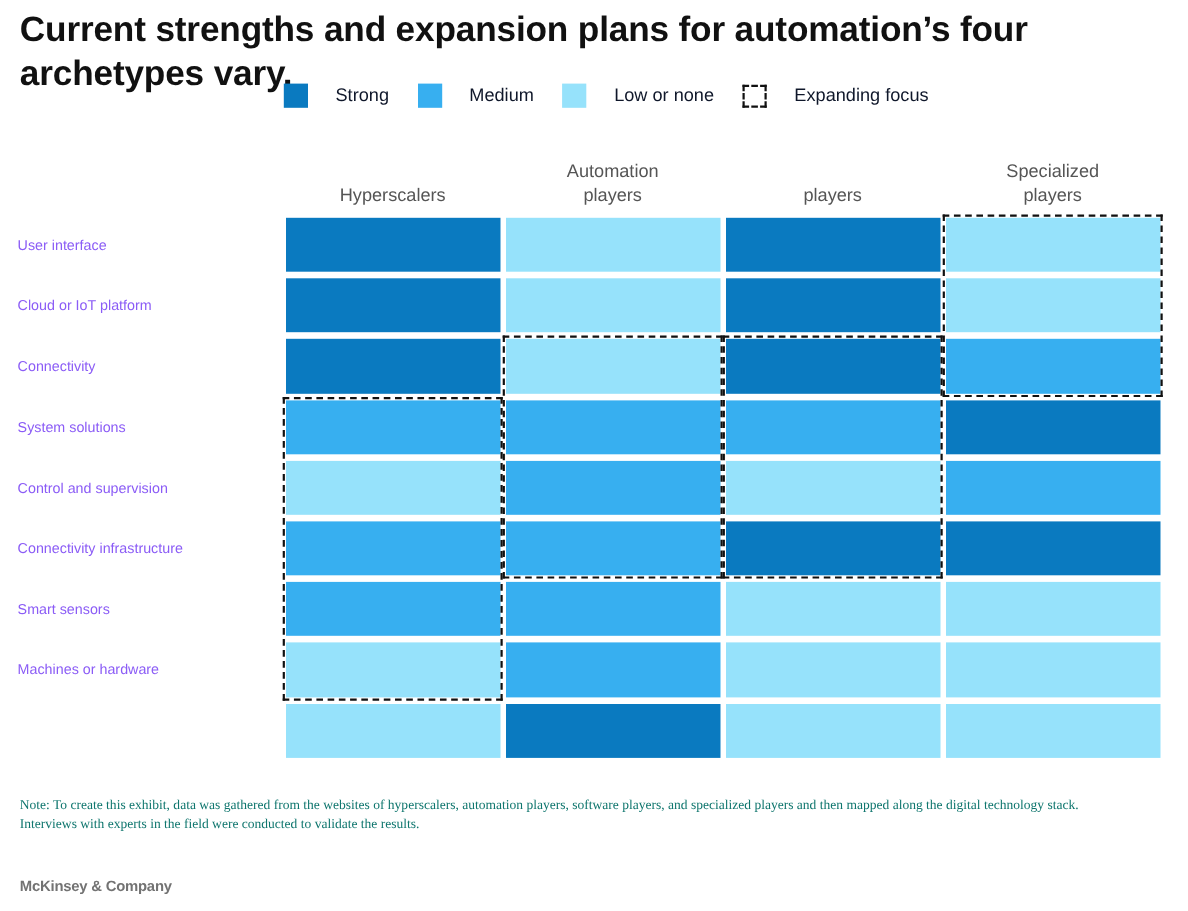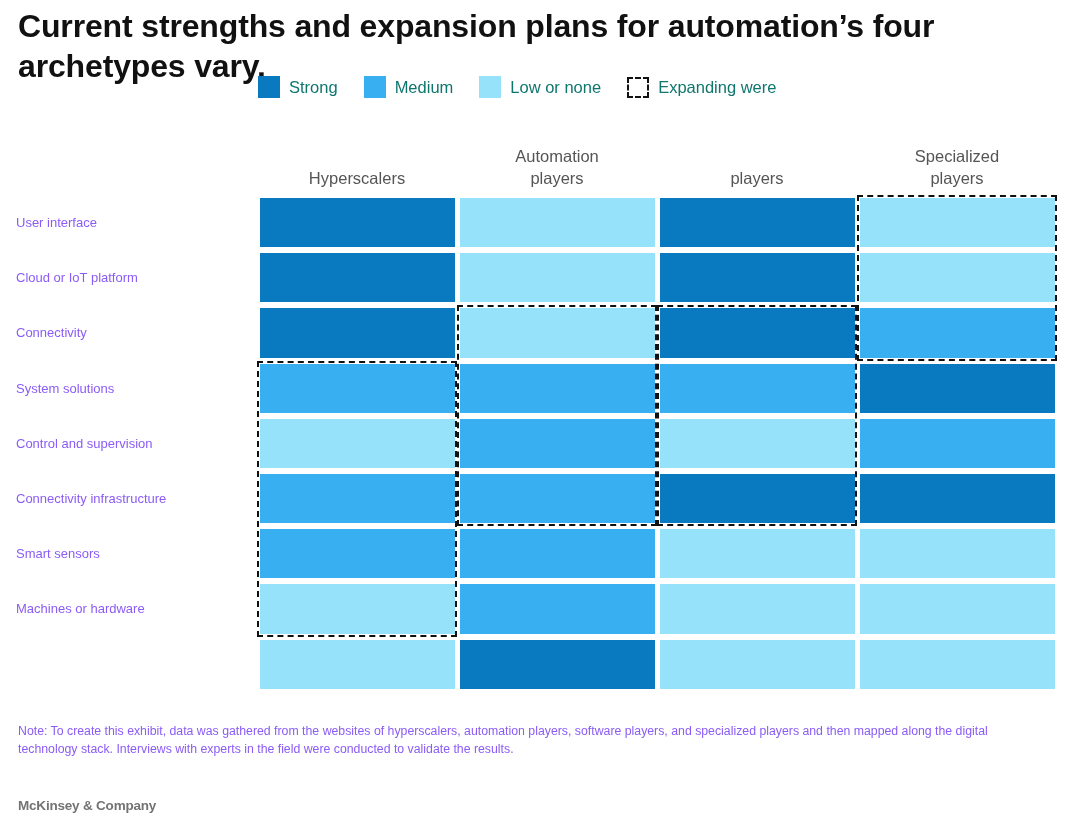--- a/index.html
+++ b/index.html
@@ -57,8 +57,9 @@
   }
   .legend-label {
     font-size: 16.5px;
-    color: #0f766e;
+    color: #0f172a;
     white-space: nowrap;
+    margin-left: 16px;
   }
 
   

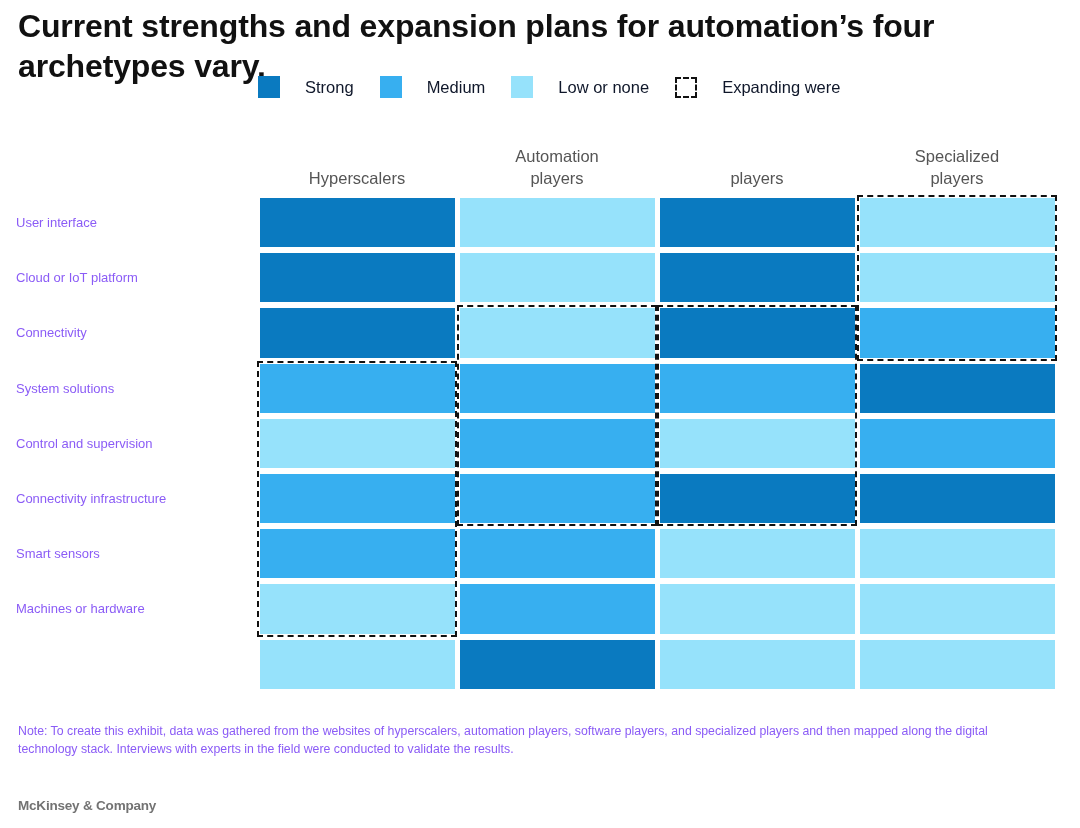--- a/index.html
+++ b/index.html
@@ -184,7 +184,7 @@
   </div>
   <div class="legend-item">
     <span class="legend-swatch dashed"></span>
-    <span class="legend-label">Expanding were</span>
+    <span class="legend-label">Expanding focus</span>
   </div>
 </div>
 

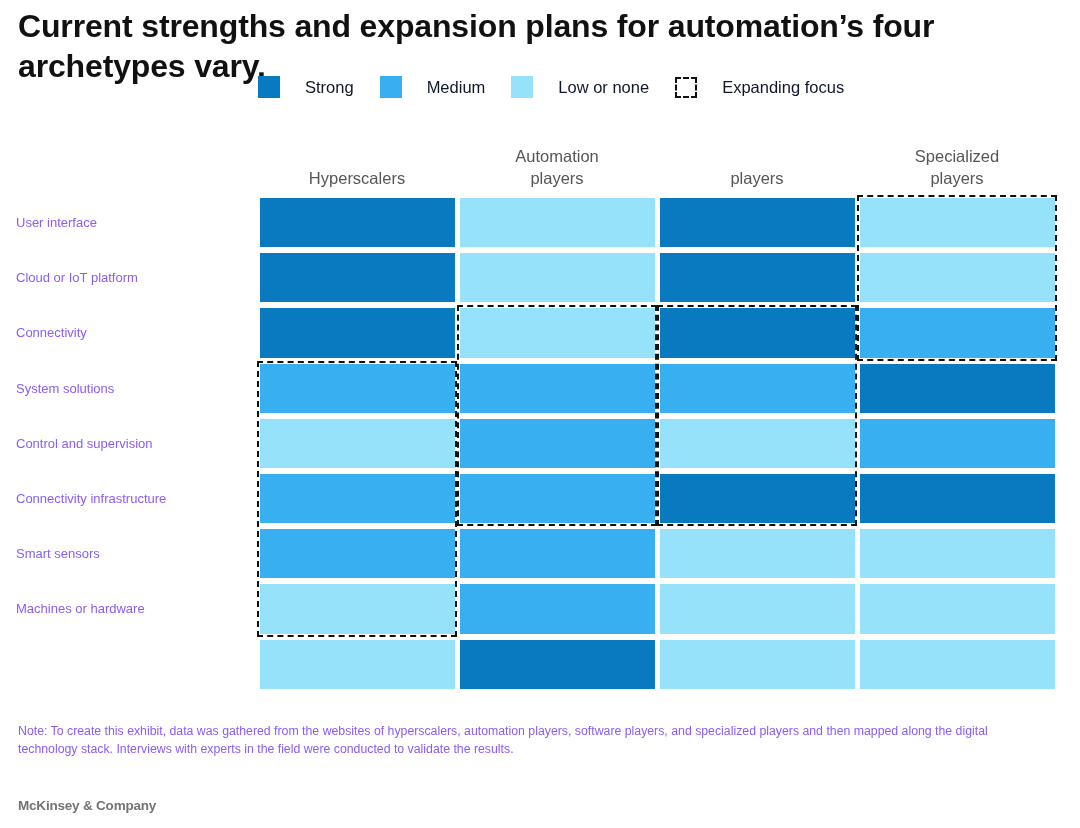--- a/index.html
+++ b/index.html
@@ -151,8 +151,9 @@
     top: 723px;
     width: 1010px;
     font-size: 12.3px;
-    color: #8b5cf6;
+    color: #0f766e;
     line-height: 1.45;
+    font-family: Liberation Serif, serif;
   }
   .brand {
     position: absolute;

